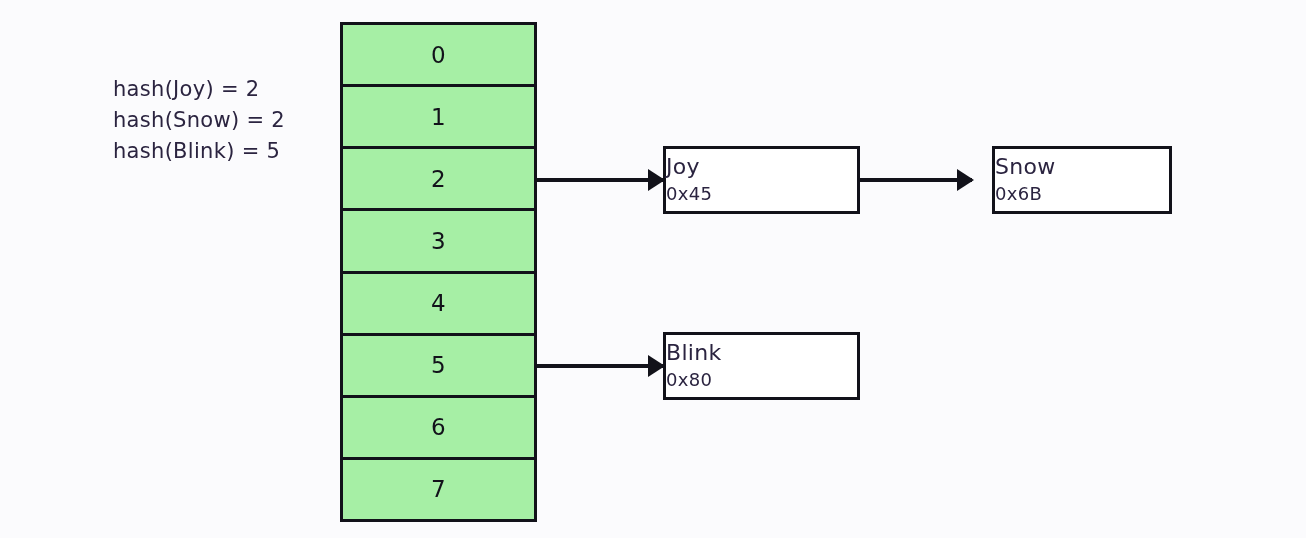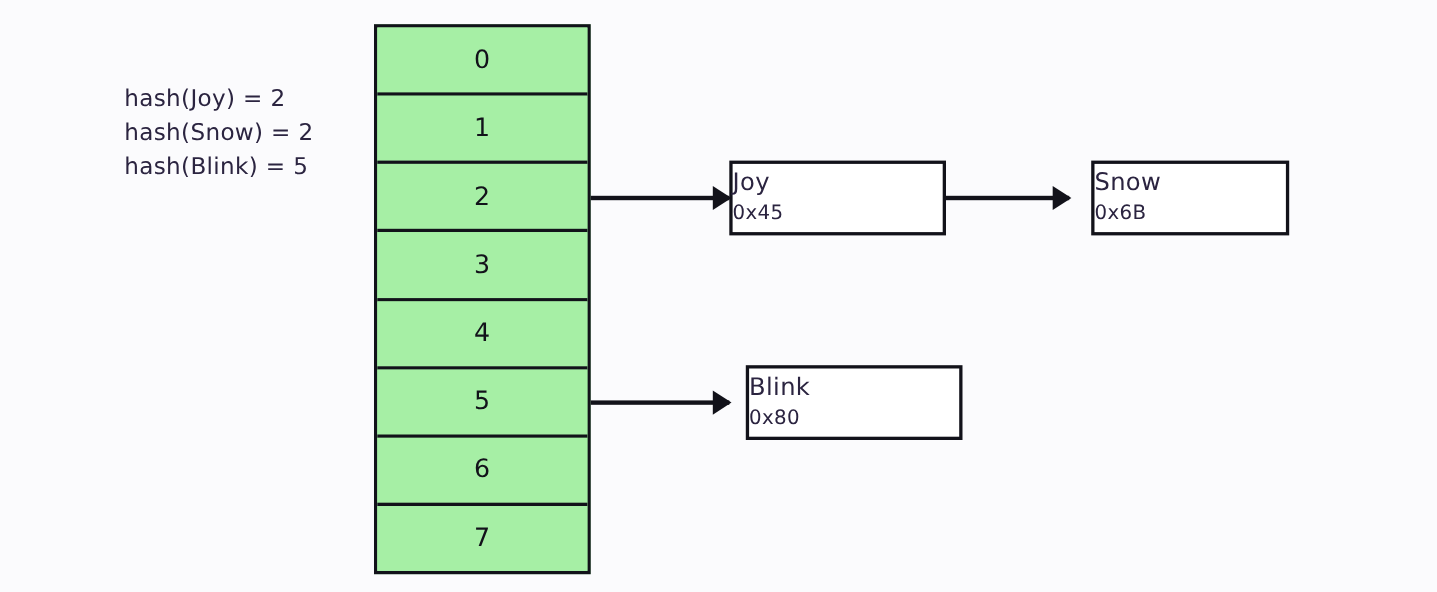--- a/index.html
+++ b/index.html
@@ -82,7 +82,7 @@
 
   #node-joy   { left: 663px;  top: 146px; width: 197px; height: 68px; }
   #node-snow  { left: 972px;  top: 146px; width: 180px; height: 68px; margin-left: 20px; }
-  #node-blink { left: 663px;  top: 332px; width: 197px; height: 68px; margin-left: 15px; }
+  #node-blink { left: 663px;  top: 332px; width: 197px; height: 68px; }
 
   
   .arrow {

